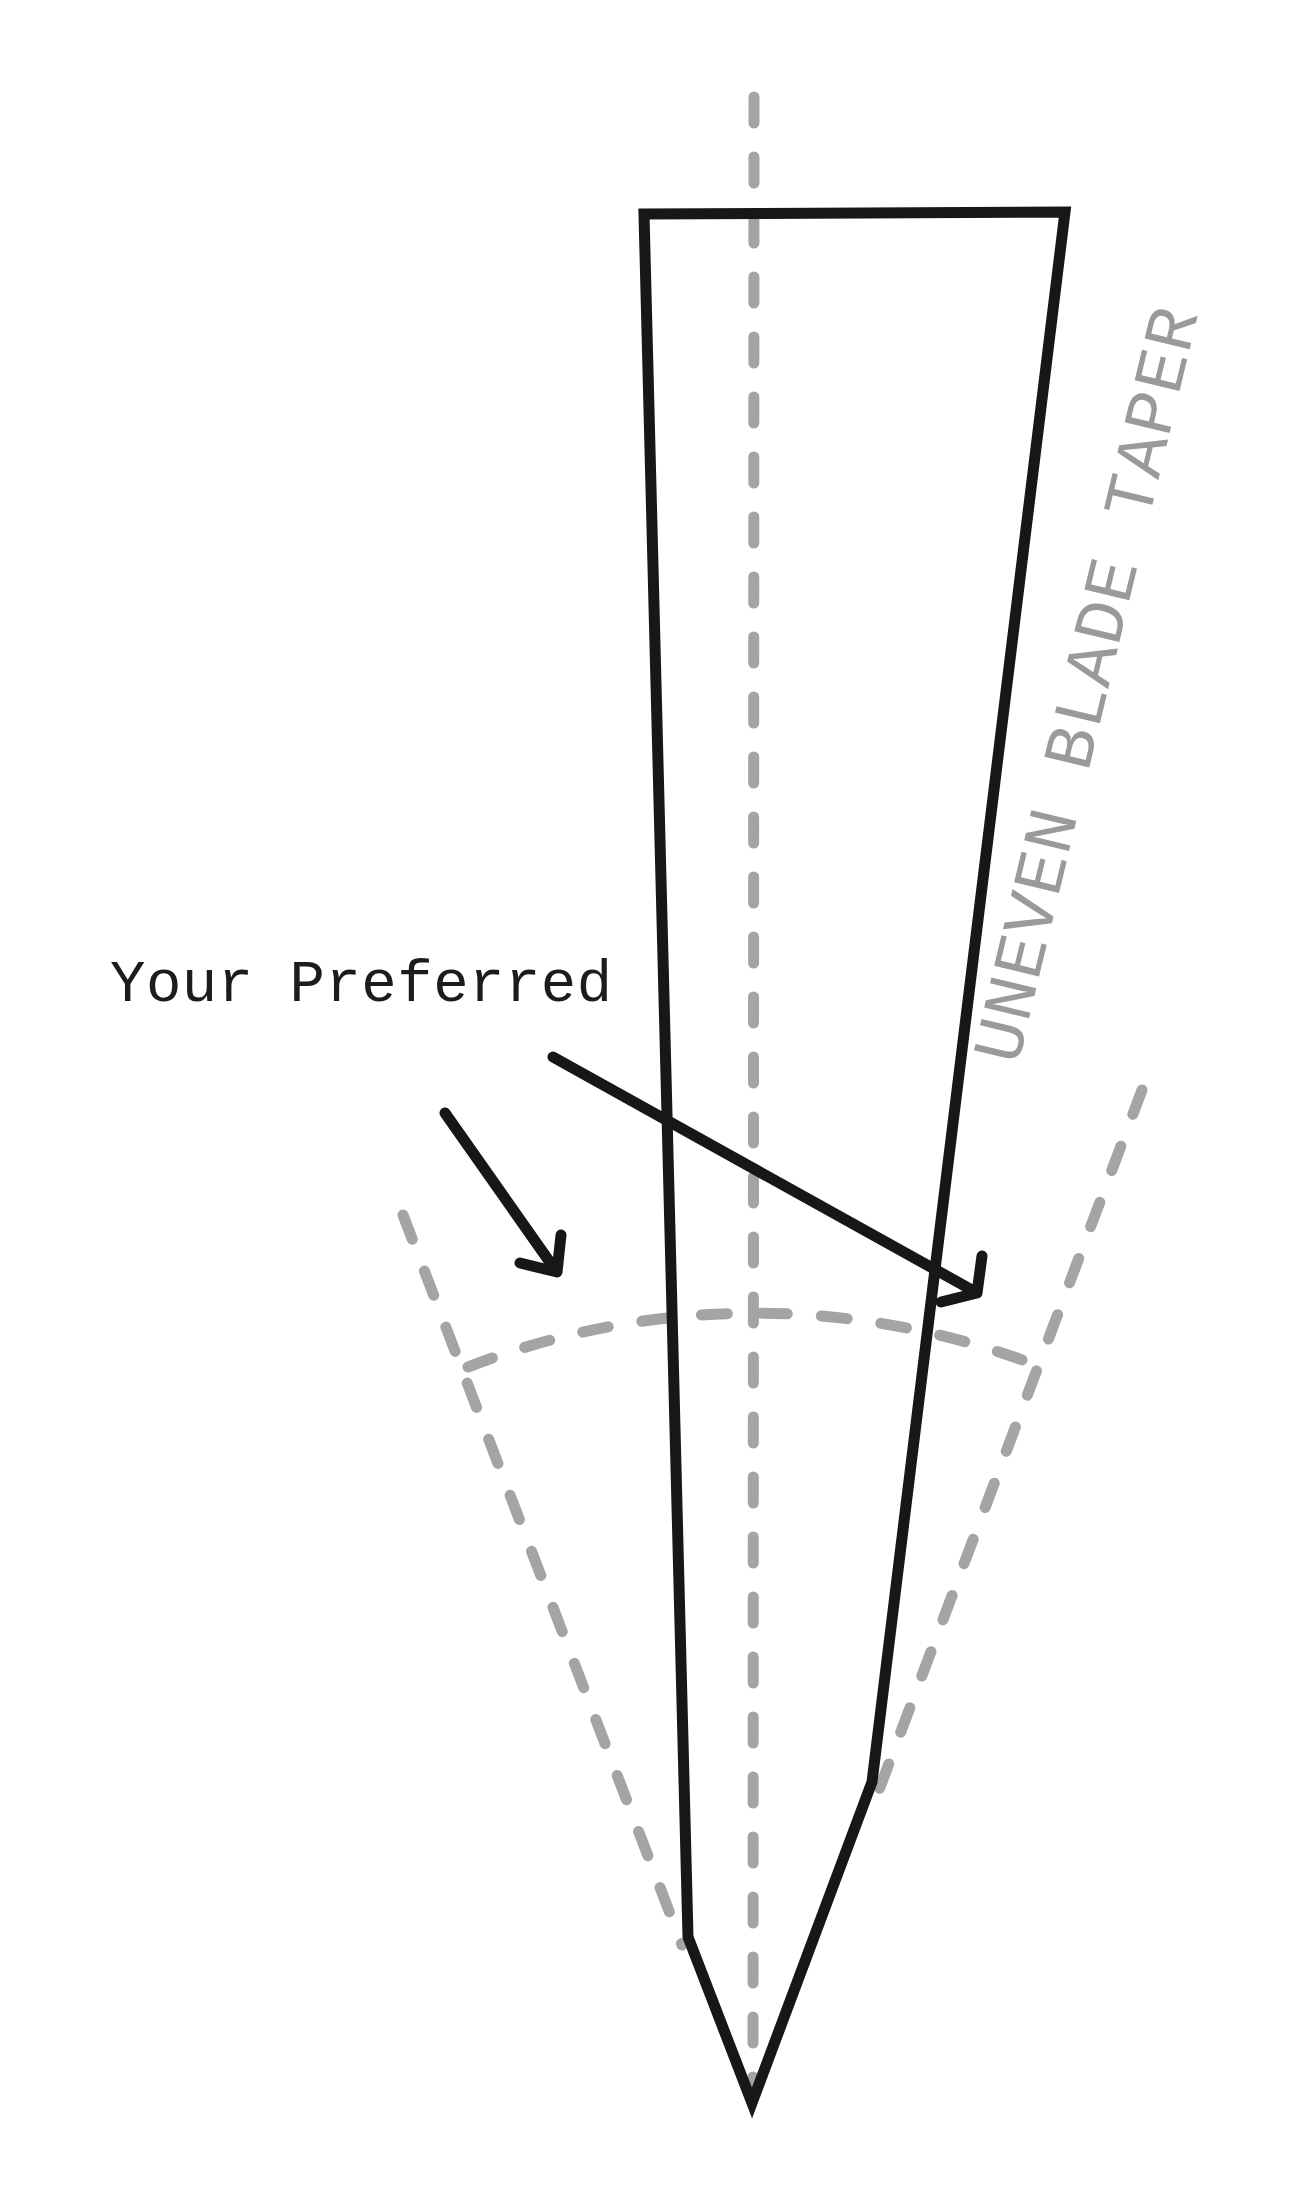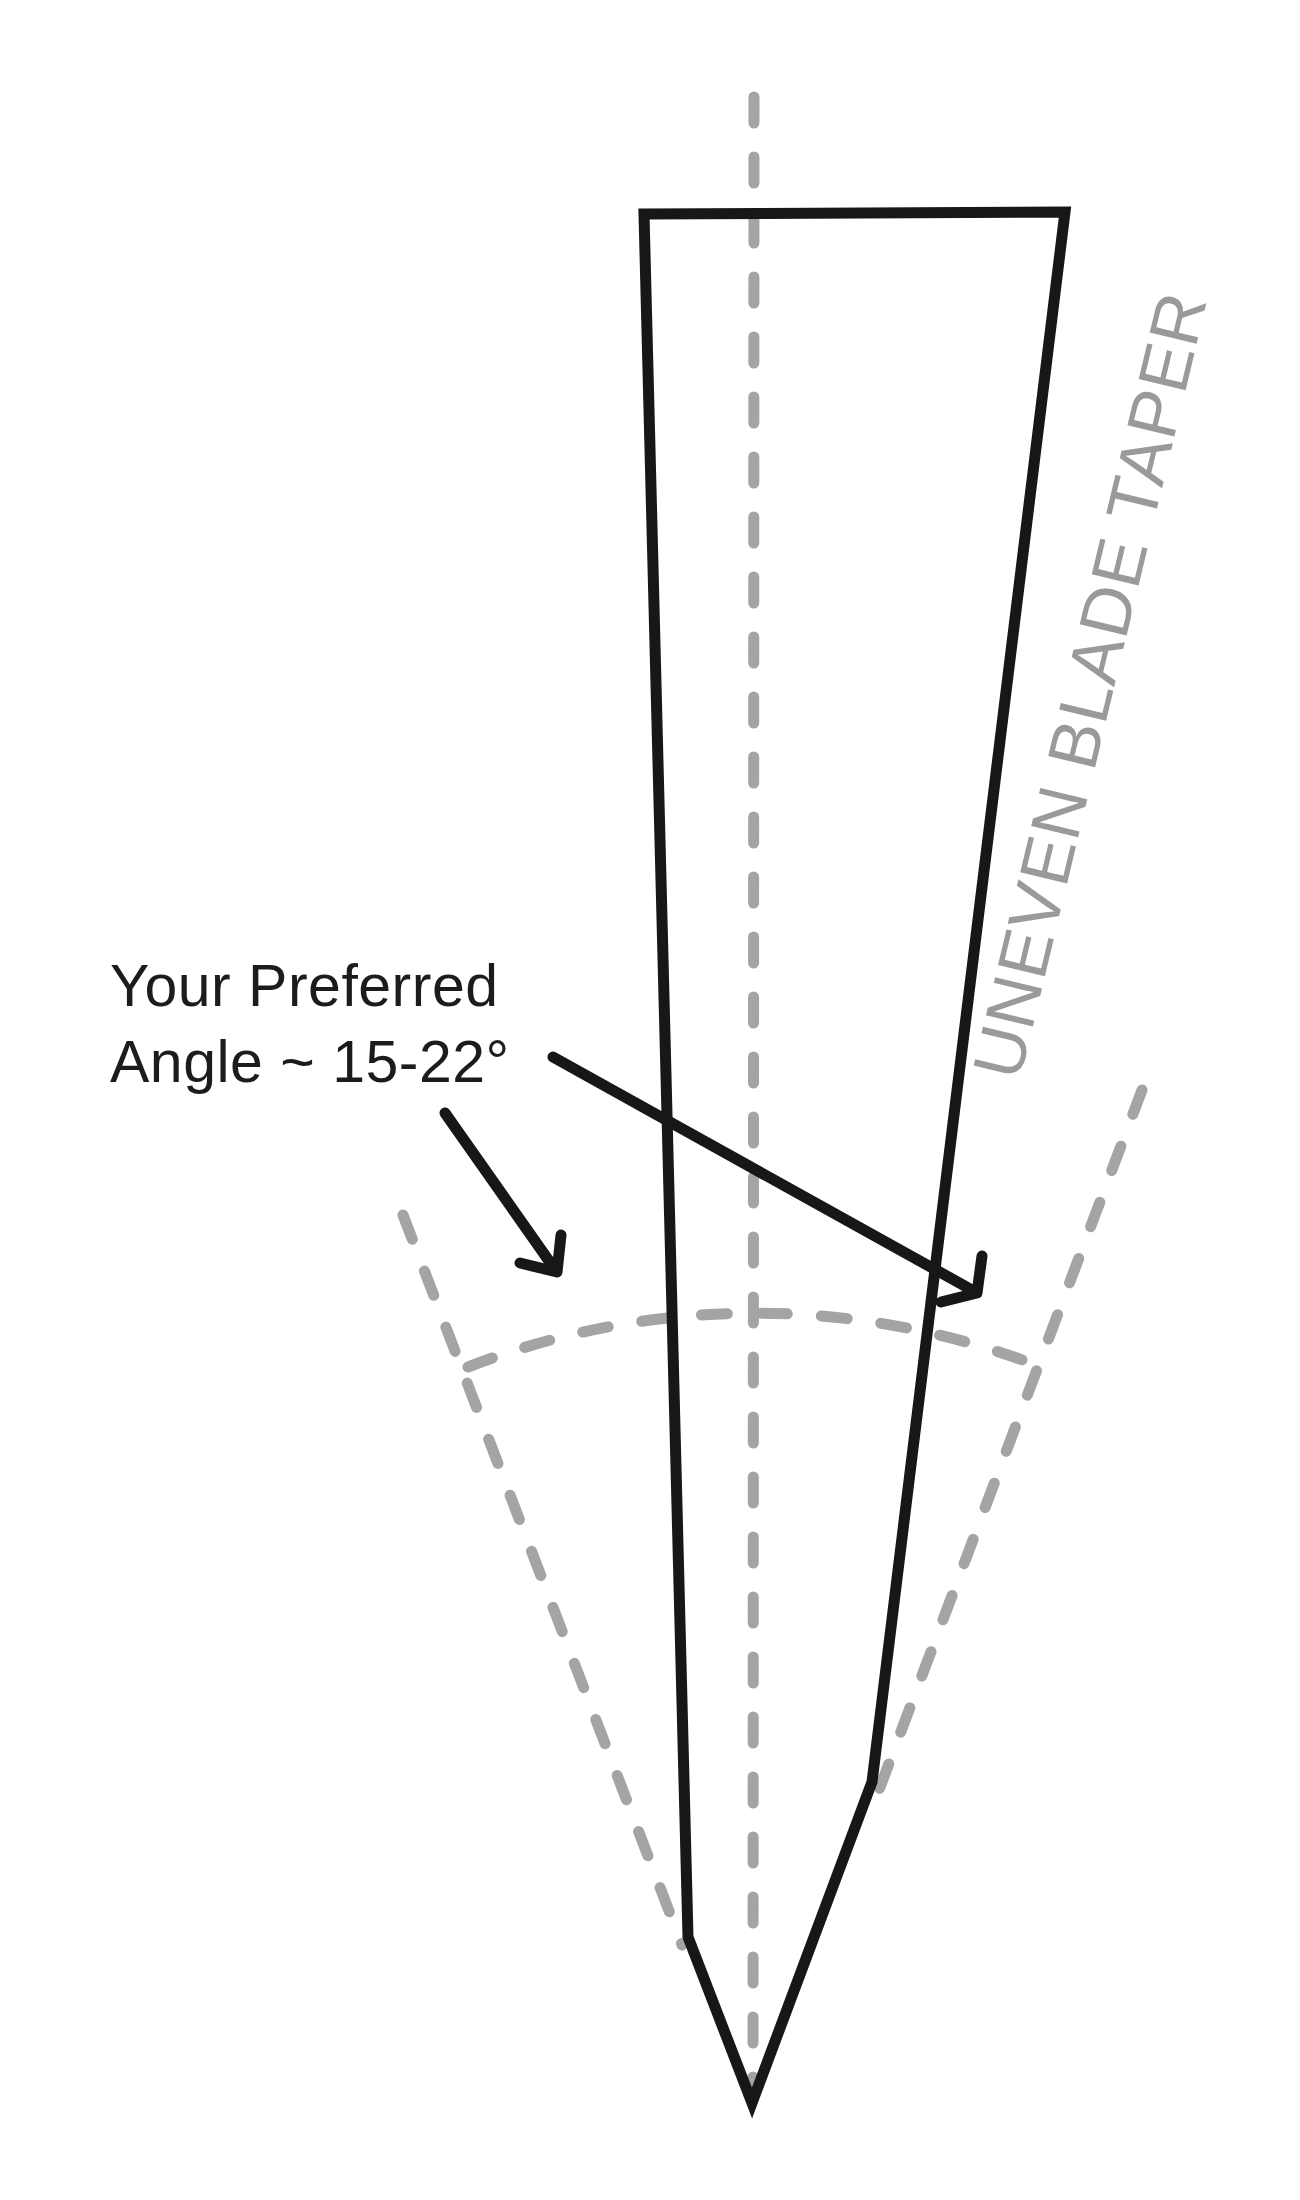--- a/index.html
+++ b/index.html
@@ -13,7 +13,7 @@
     height: 2200px;
     background: #ffffff;
     overflow: hidden;
-    font-family: Liberation Sans, sans-serif;
+    font-family: Liberation Mono, monospace;
   }
   .stage svg {
     position: absolute;

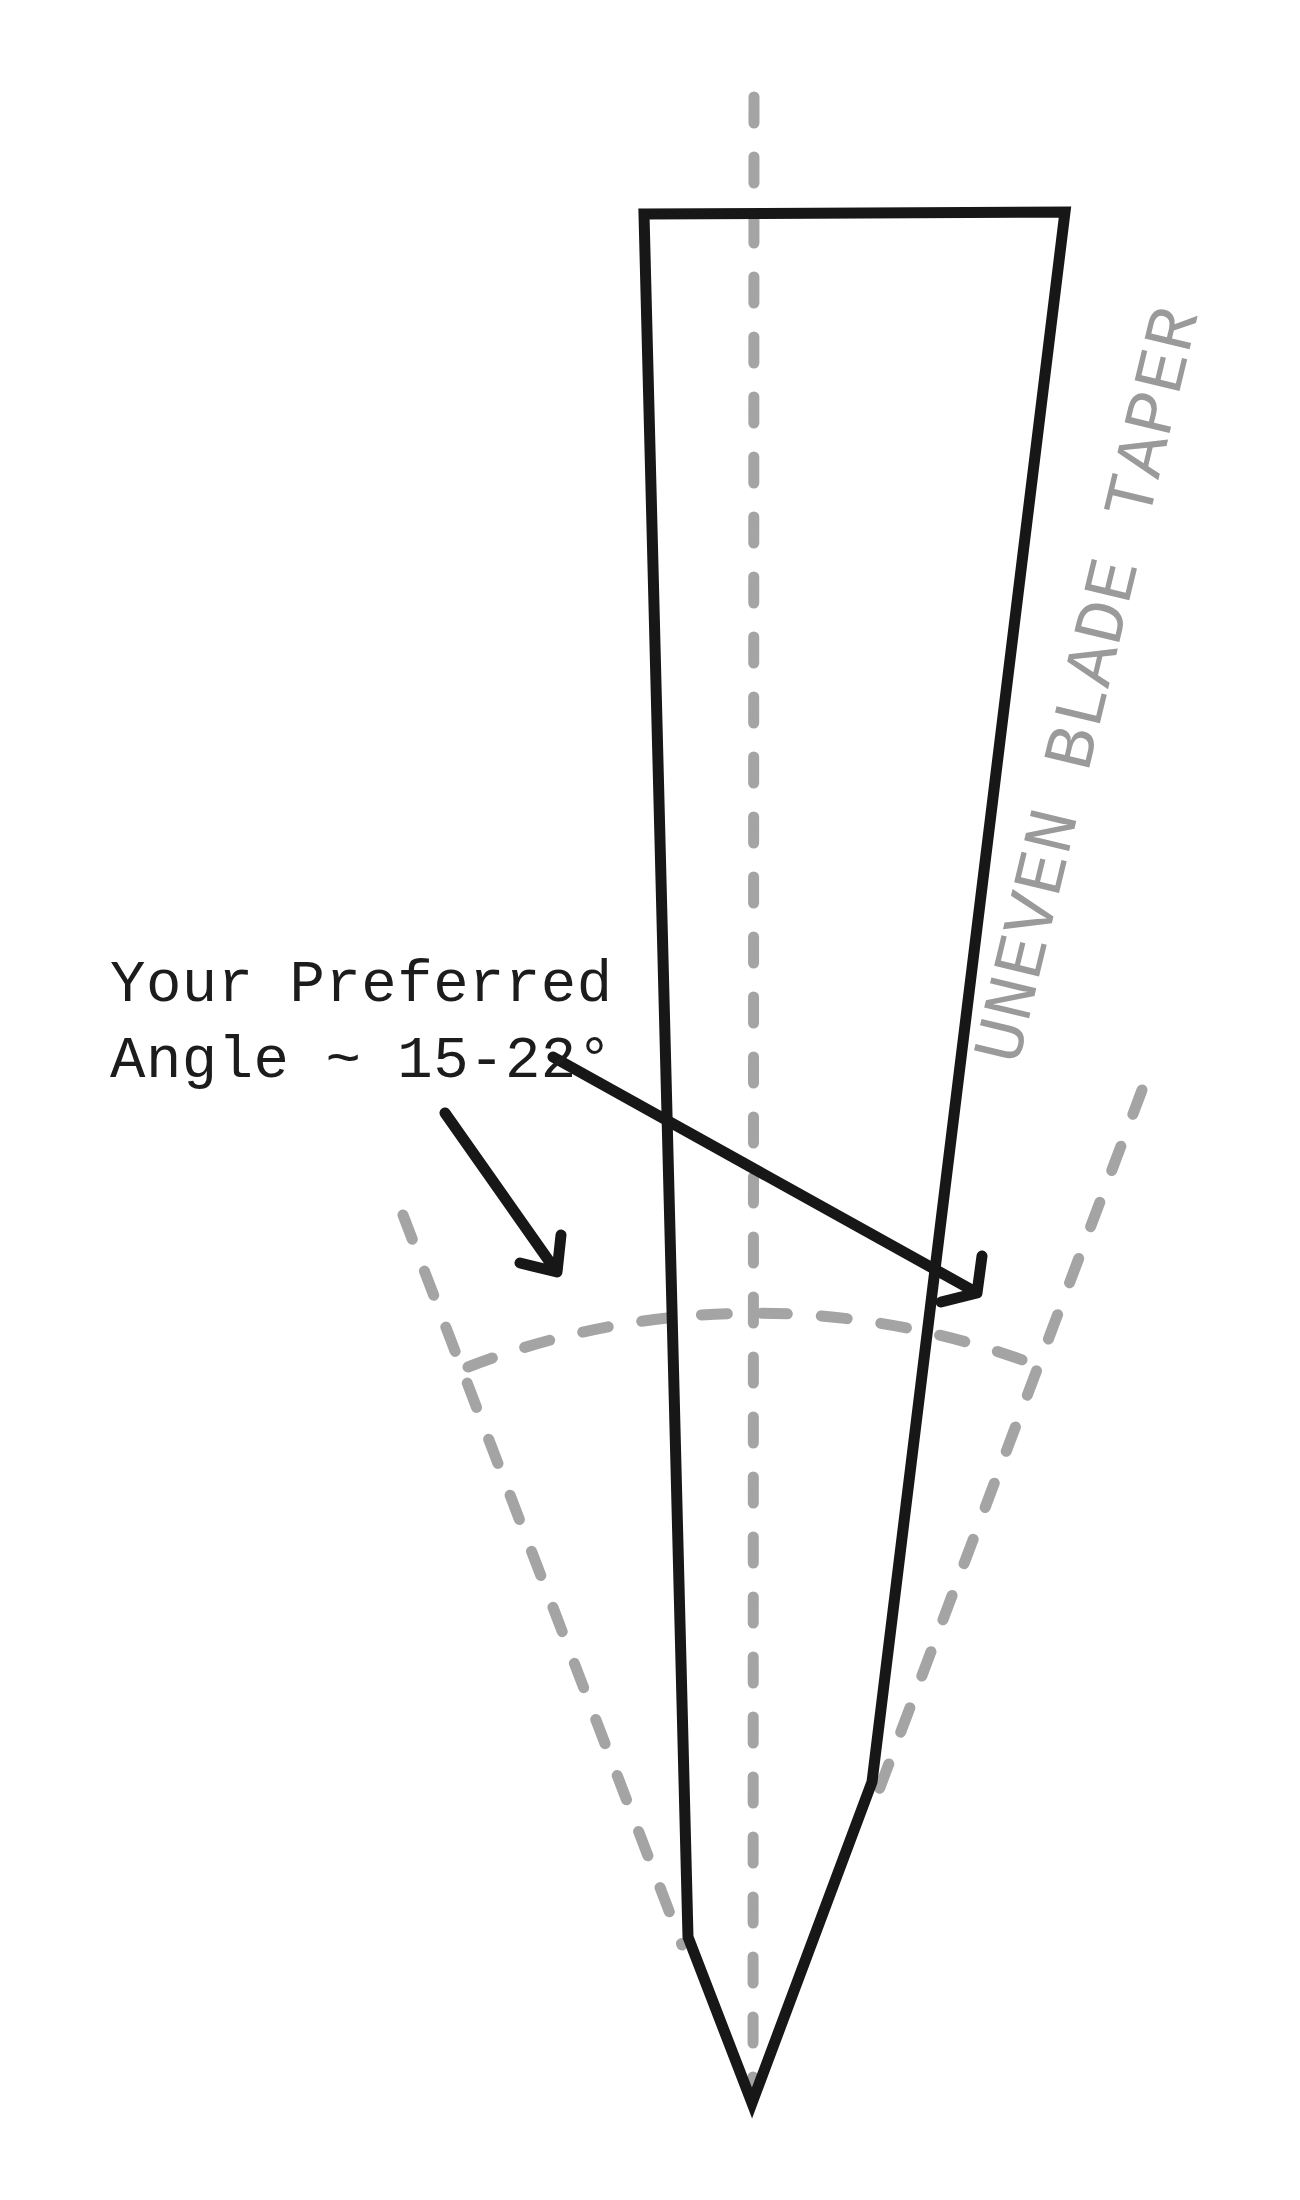--- a/index.html
+++ b/index.html
@@ -72,7 +72,6 @@
 
   <div class="preferred-angle-label">
     <div>Your Preferred</div>
-    <div>Angle ~ 15-22°</div>
   </div>
 
   <div class="uneven-taper-label">UNEVEN BLADE TAPER</div>

